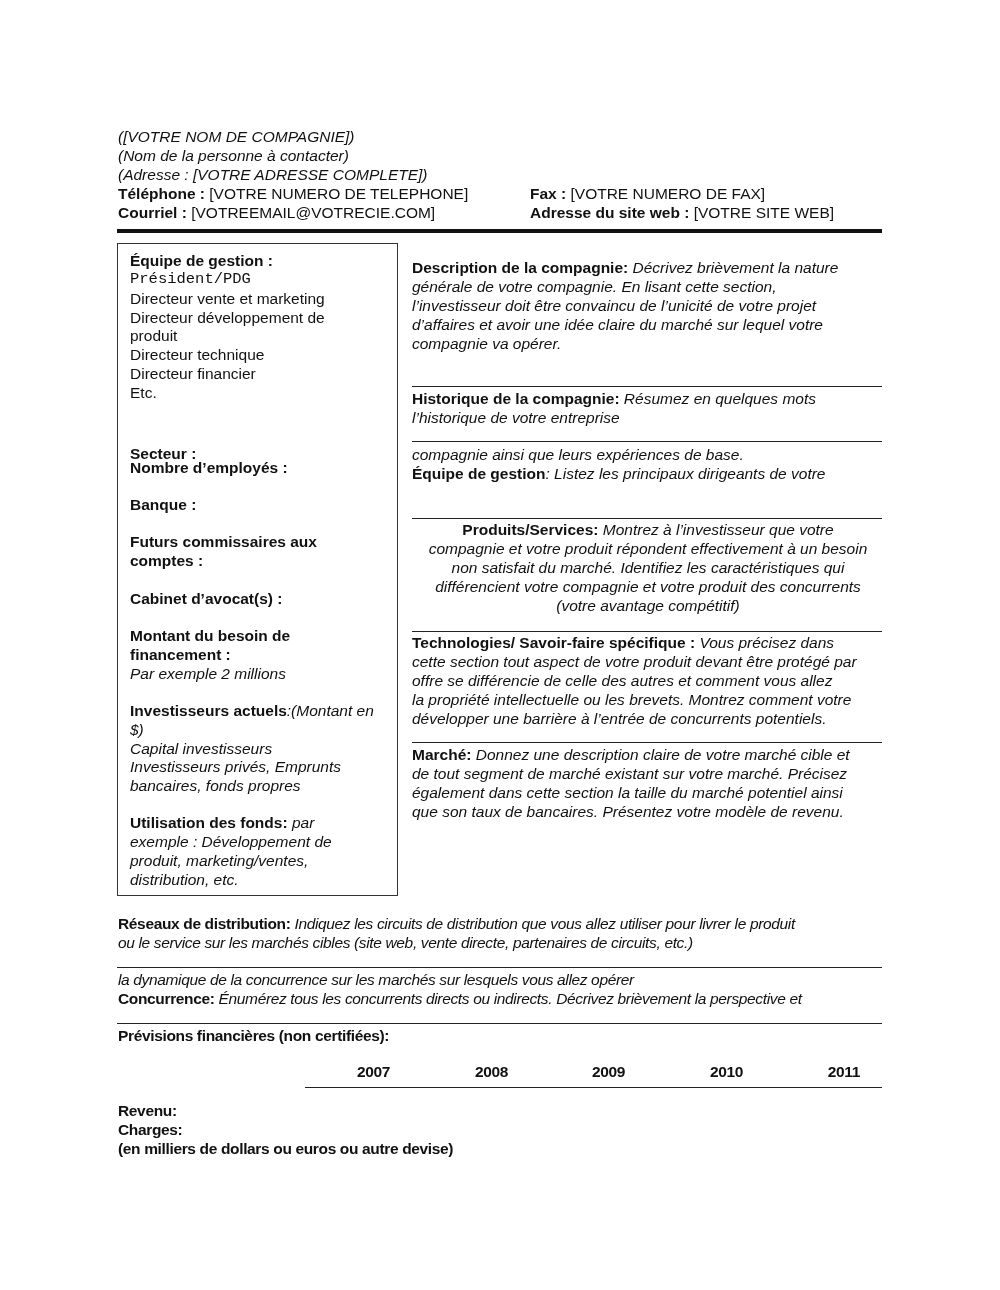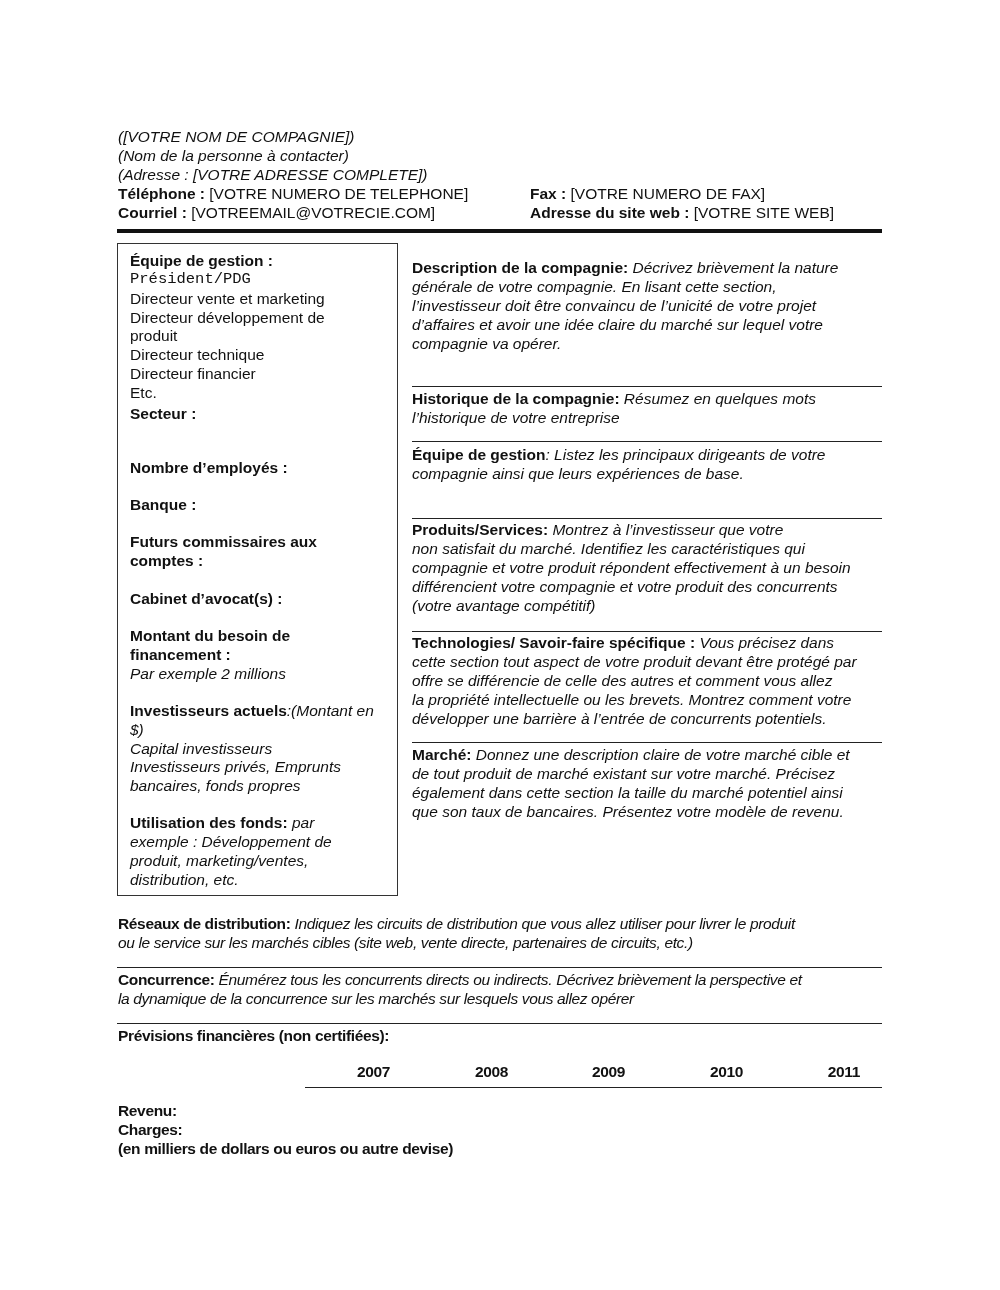--- a/index.html
+++ b/index.html
@@ -44,7 +44,7 @@
   <div class="lc ln" style="top:364px;">Directeur financier</div>
   <div class="lc ln" style="top:383px;">Etc.</div>
 
-  <div class="lc ln b" style="top:404px;">Secteur :</div>
+  <div class="lc ln b" style="top:444px;">Secteur :</div>
   <div class="lc ln b" style="top:458px;">Nombre d’employés :</div>
   <div class="lc ln b" style="top:495px;">Banque :</div>
   <div class="lc ln b" style="top:532px;">Futurs commissaires aux</div>

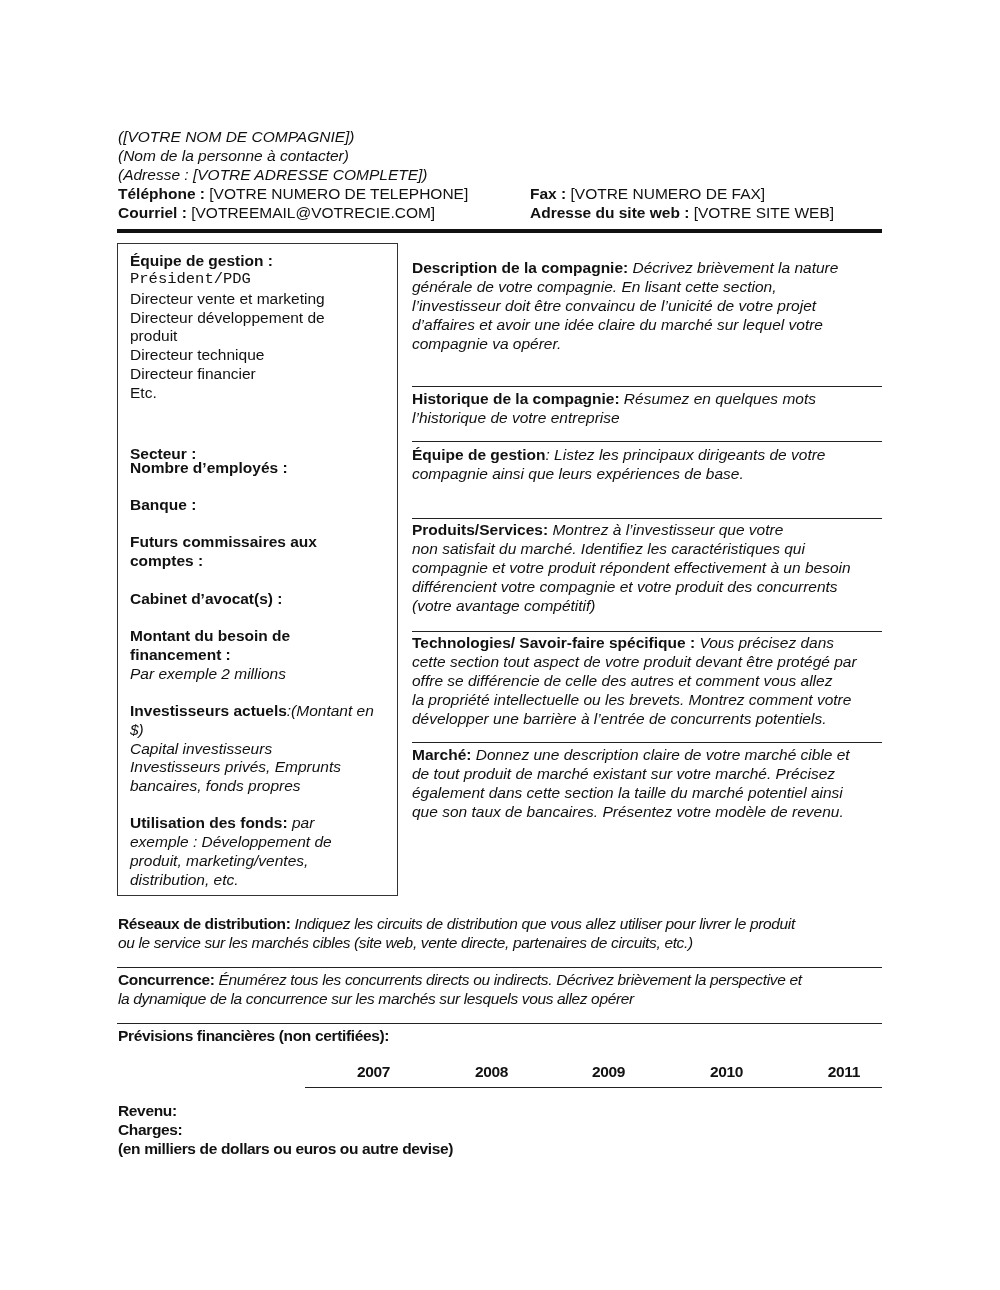--- a/index.html
+++ b/index.html
@@ -82,8 +82,8 @@
 
 <div class="rule" style="left:412px;top:441px;width:470px;"></div>
 <div class="rc para" style="top:445px;">
+  <div class="ln it">compagnie ainsi que leurs expériences de base.</div>
   <div class="ln"><span class="b">Équipe de gestion</span><span class="it">: Listez les principaux dirigeants de votre</span></div>
-  <div class="ln it">compagnie ainsi que leurs expériences de base.</div>
 </div>
 
 <div class="rule" style="left:412px;top:518px;width:470px;"></div>

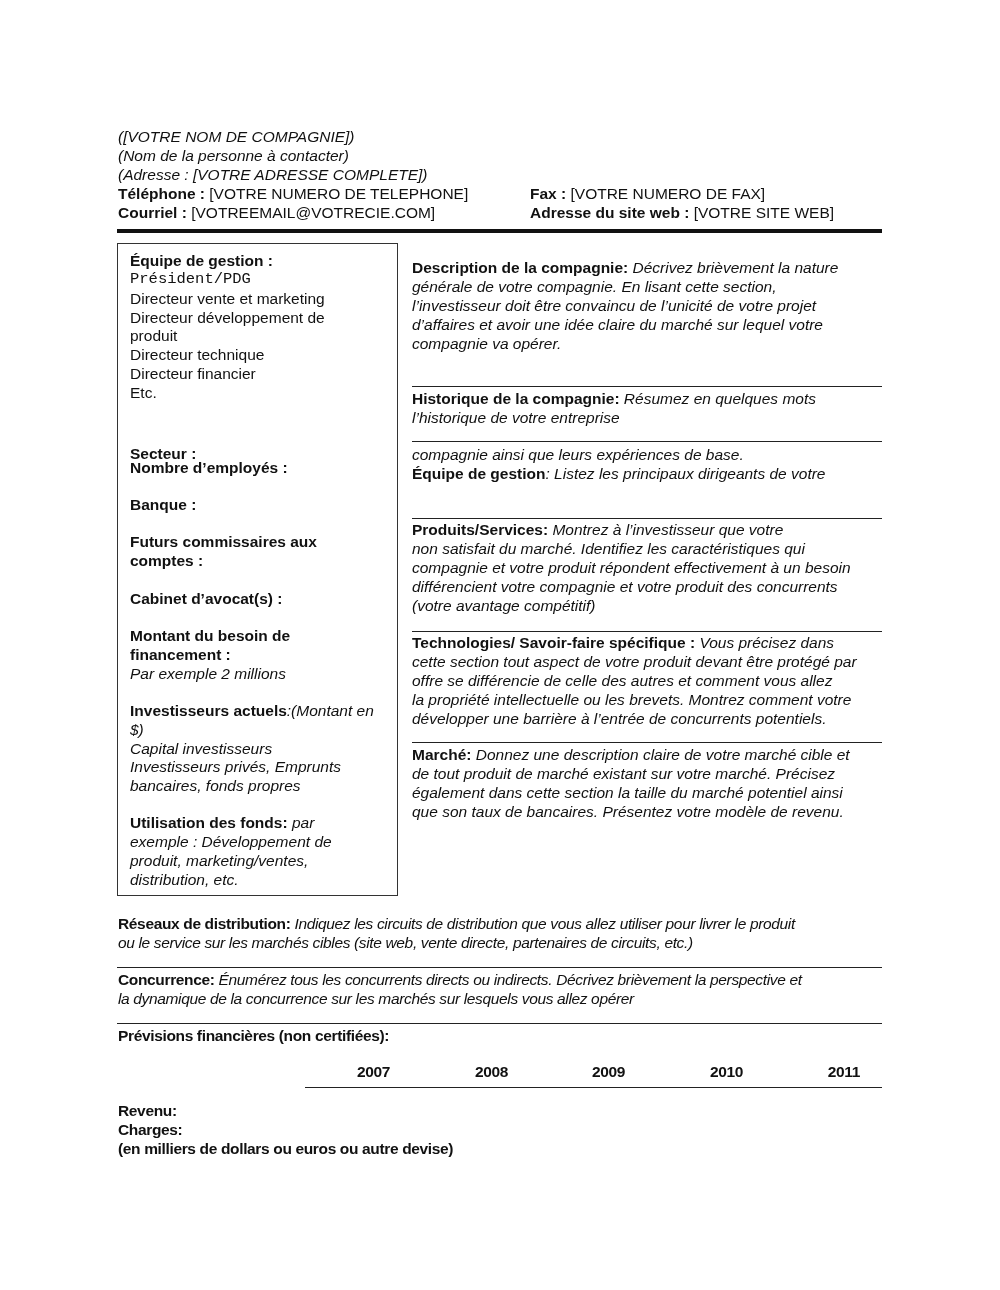--- a/index.html
+++ b/index.html
@@ -87,7 +87,7 @@
 </div>
 
 <div class="rule" style="left:412px;top:518px;width:470px;"></div>
-<div class="rc para" style="top:520px;">
+<div class="rc para" style="top:520px;text-align:center;">
   <div class="ln"><span class="b">Produits/Services:</span><span class="it"> Montrez à l’investisseur que votre</span></div>
   <div class="ln it">non satisfait du marché. Identifiez les caractéristiques  qui</div>
   <div class="ln it">compagnie et votre produit répondent effectivement à un besoin</div>

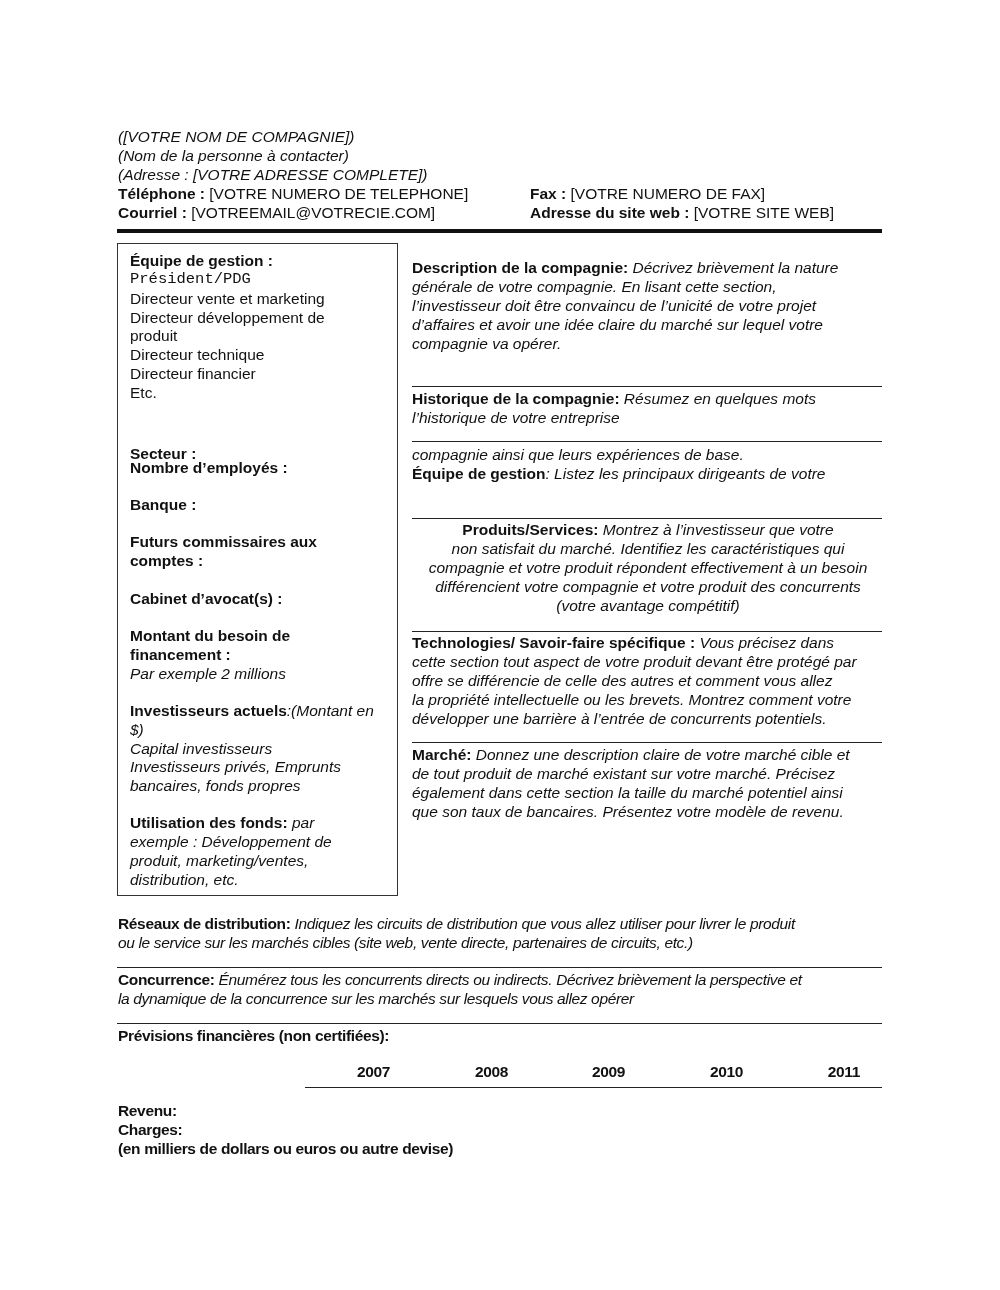--- a/index.html
+++ b/index.html
@@ -89,8 +89,8 @@
 <div class="rule" style="left:412px;top:518px;width:470px;"></div>
 <div class="rc para" style="top:520px;text-align:center;">
   <div class="ln"><span class="b">Produits/Services:</span><span class="it"> Montrez à l’investisseur que votre</span></div>
+  <div class="ln it">compagnie et votre produit répondent effectivement à un besoin</div>
   <div class="ln it">non satisfait du marché. Identifiez les caractéristiques  qui</div>
-  <div class="ln it">compagnie et votre produit répondent effectivement à un besoin</div>
   <div class="ln it">différencient votre compagnie et votre produit des concurrents</div>
   <div class="ln it">(votre avantage compétitif)</div>
 </div>

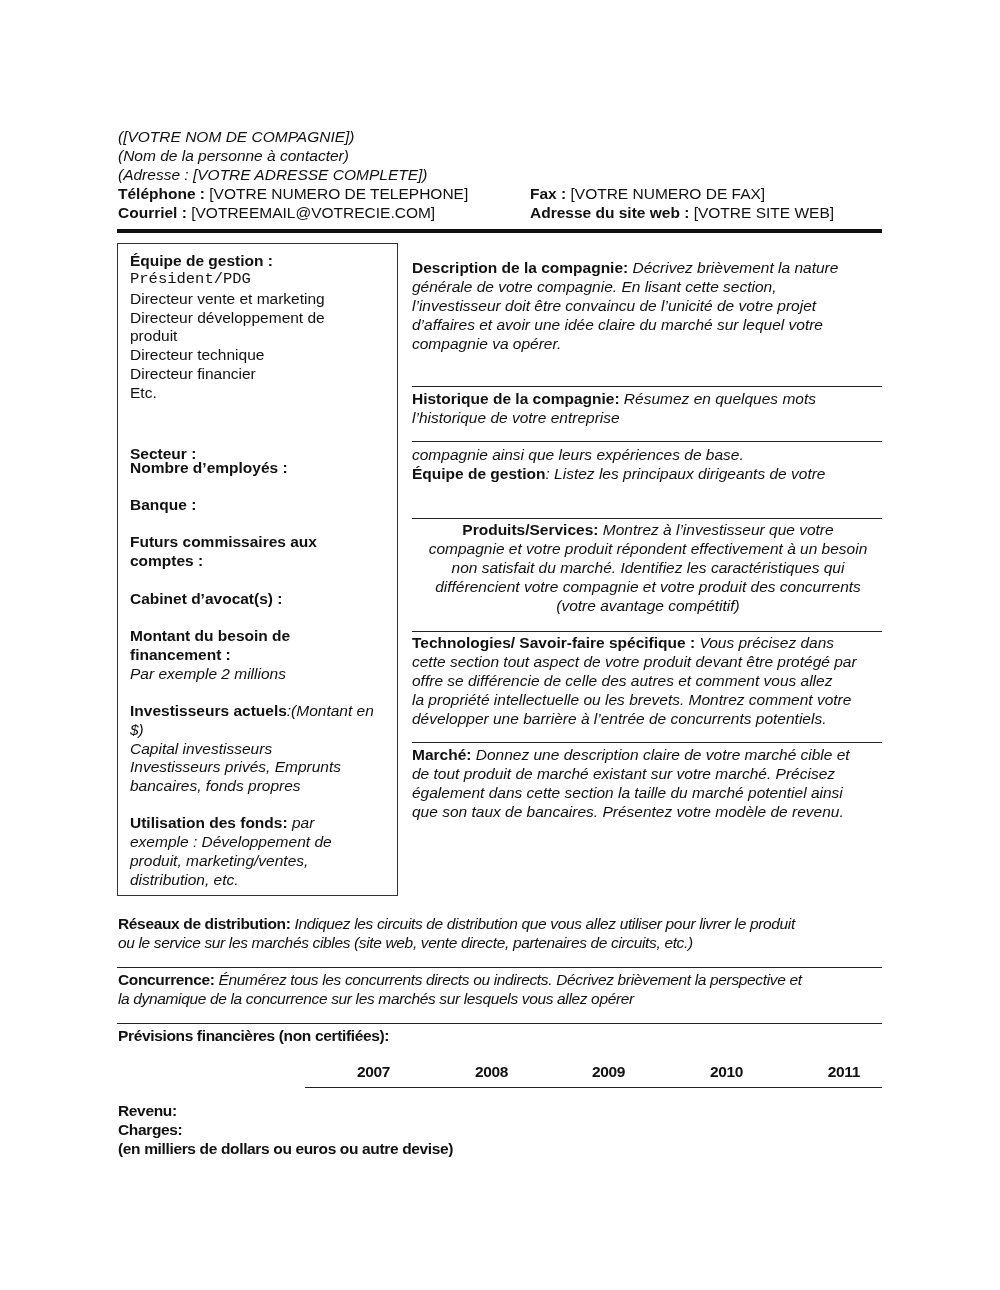--- a/index.html
+++ b/index.html
@@ -107,7 +107,7 @@
 <div class="rule" style="left:412px;top:742px;width:470px;"></div>
 <div class="rc para" style="top:745px;">
   <div class="ln"><span class="b">Marché:</span><span class="it"> Donnez une description claire de votre marché cible et</span></div>
-  <div class="ln it">de tout produit de marché existant sur votre marché. Précisez</div>
+  <div class="ln it">de tout segment de marché existant sur votre marché. Précisez</div>
   <div class="ln it">également dans cette section la taille du marché potentiel ainsi</div>
   <div class="ln it">que son taux de bancaires. Présentez votre modèle de revenu.</div>
 </div>

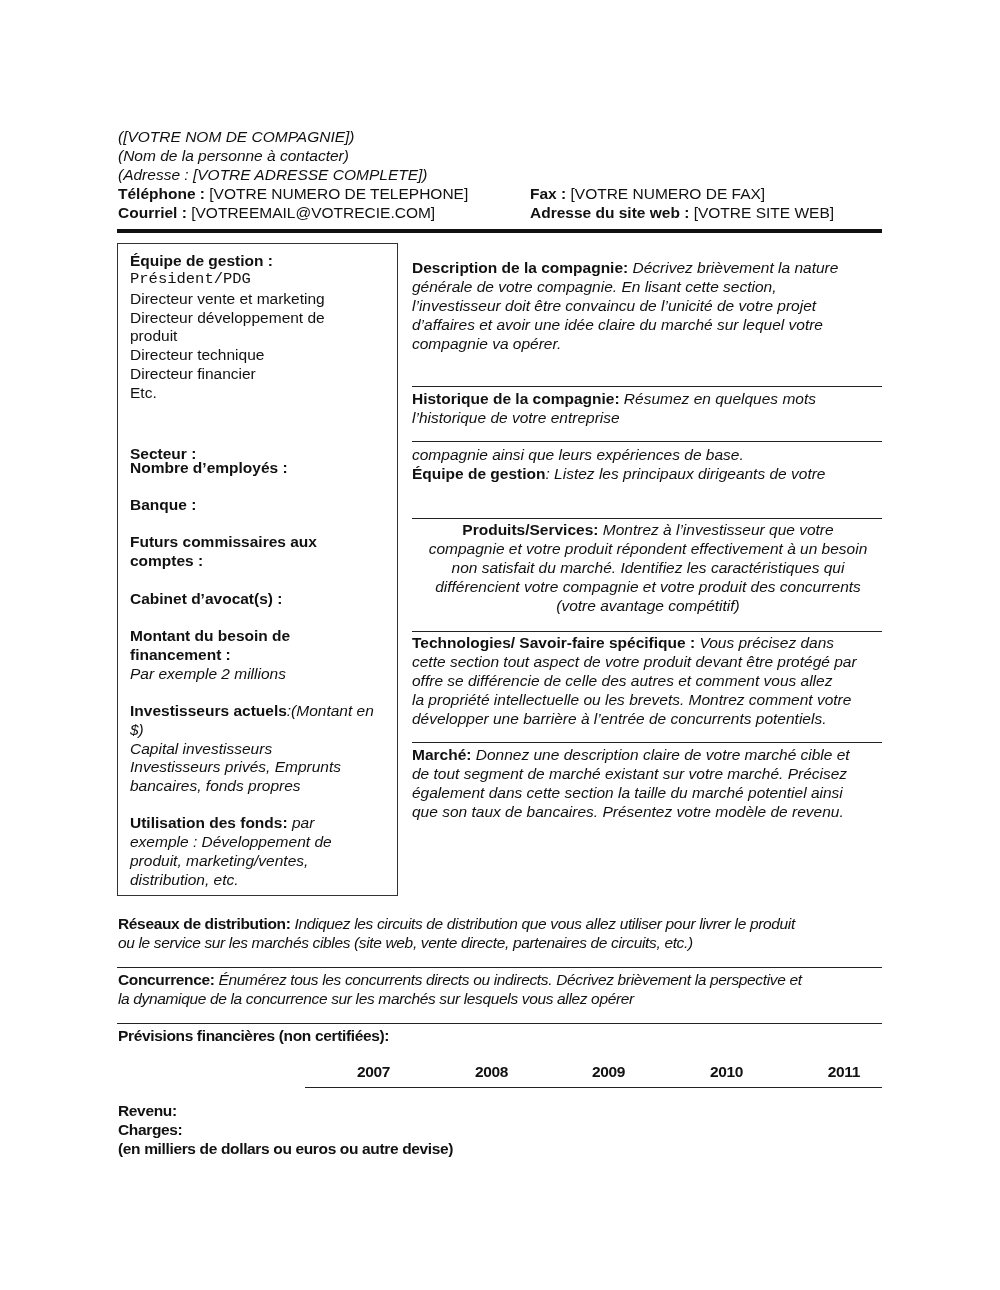--- a/index.html
+++ b/index.html
@@ -119,8 +119,8 @@
 
 <div class="rule" style="left:117px;top:967px;width:765px;"></div>
 <div class="abs para narrow" style="left:118px;top:970px;">
+  <div class="ln it">la dynamique de la concurrence sur les marchés sur lesquels vous allez opérer</div>
   <div class="ln"><span class="b">Concurrence:</span><span class="it"> Énumérez tous les concurrents directs ou indirects. Décrivez brièvement la perspective et</span></div>
-  <div class="ln it">la dynamique de la concurrence sur les marchés sur lesquels vous allez opérer</div>
 </div>
 
 <div class="rule" style="left:117px;top:1023px;width:765px;"></div>

